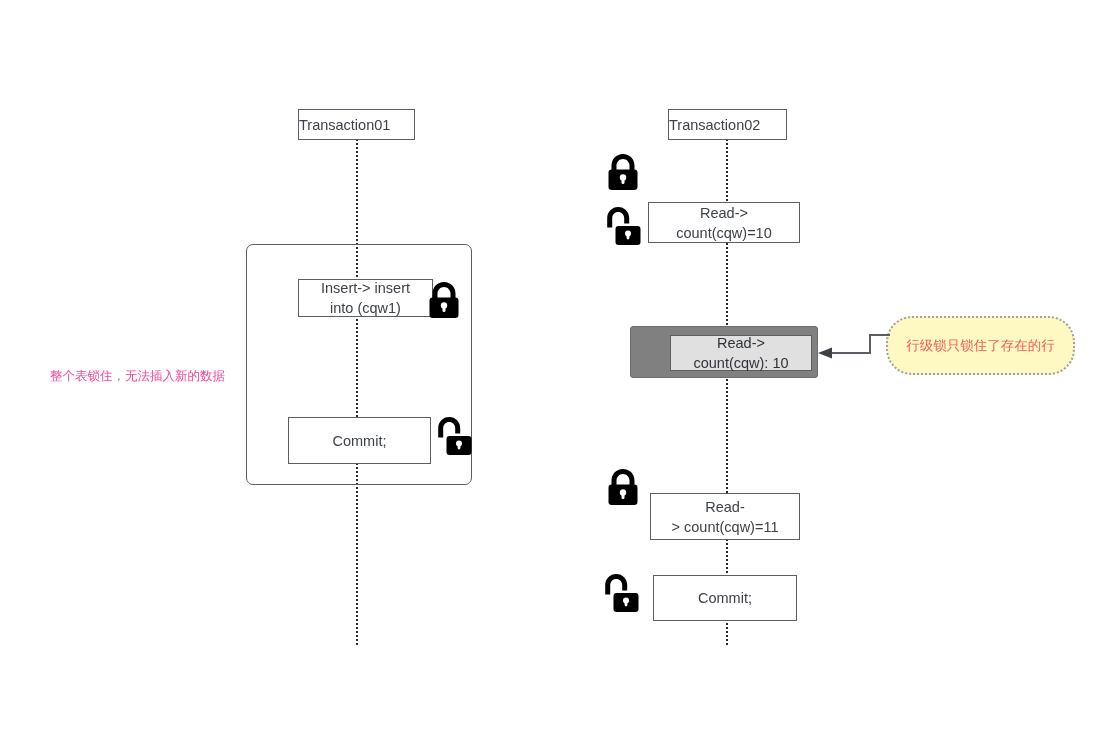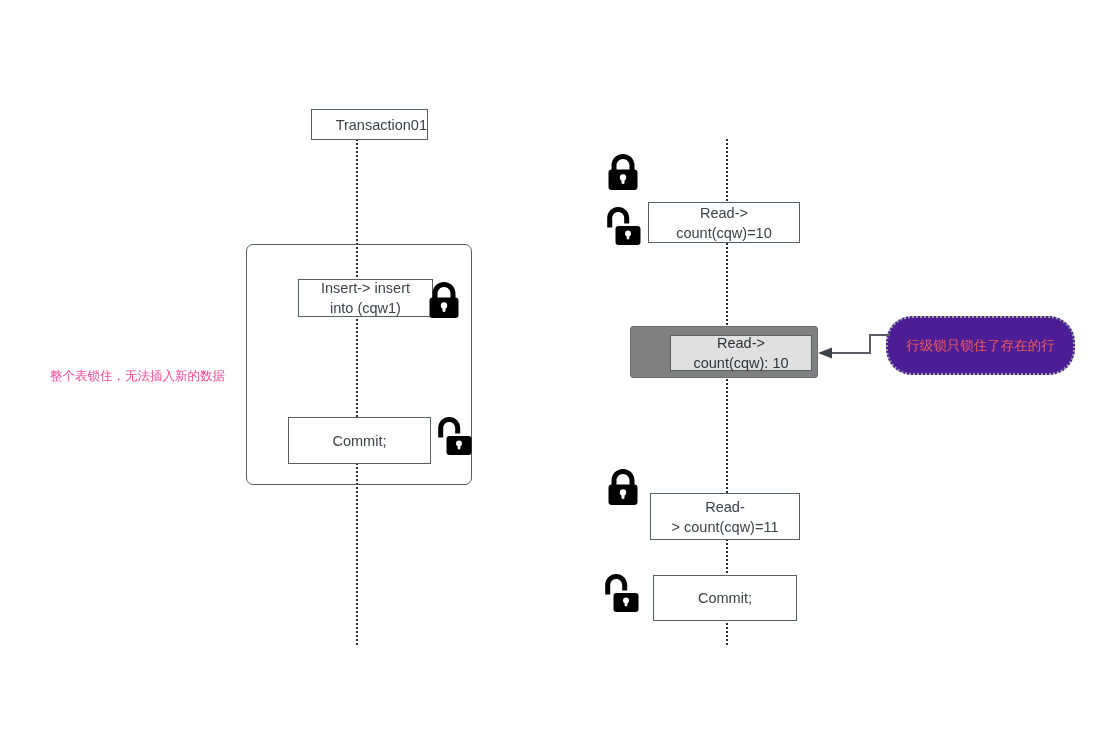--- a/index.html
+++ b/index.html
@@ -30,9 +30,8 @@
     font-size: 14.5px;
     display: flex;
     align-items: center;
-    justify-content: flex-end;
-    text-align: center;
-    margin-left: 13px;
+    justify-content: flex-start;
+    text-align: center;
   }
 
   

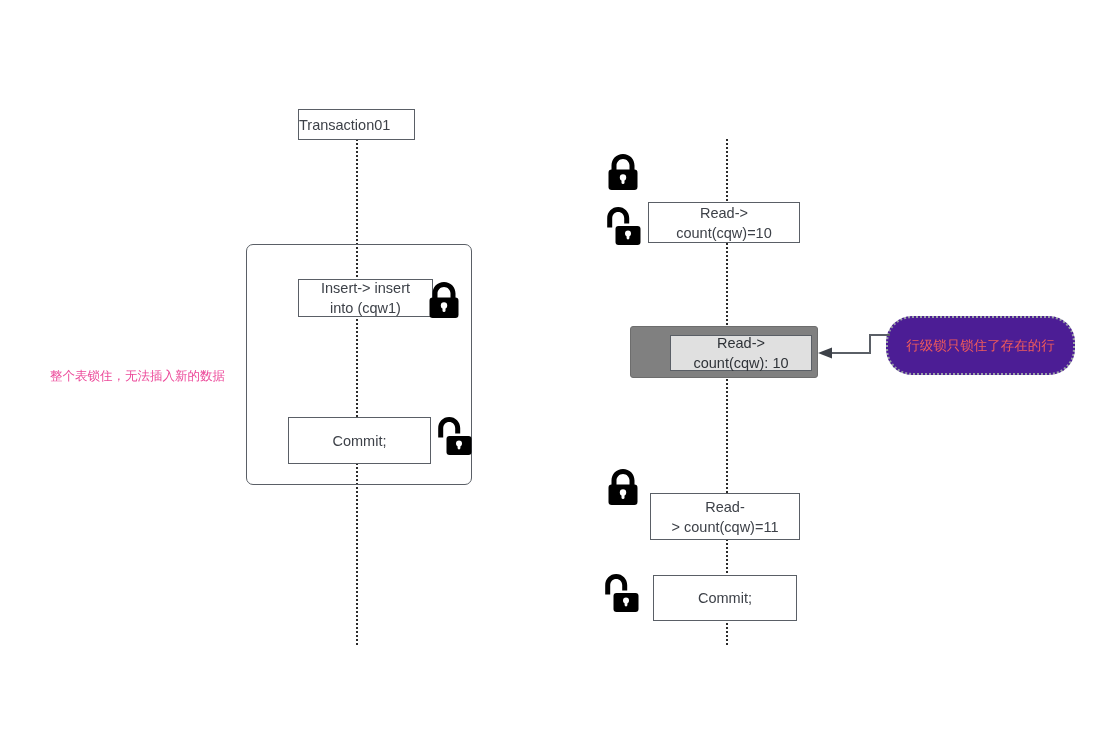--- a/index.html
+++ b/index.html
@@ -150,6 +150,9 @@
 
   <div class="abs lifeline" style="left:726px; top:139px; height:506px;"></div>
 
+  <div class="abs actor-box" style="left:668px; top:109px; width:119px; height:31px;">
+    <span>Transaction02</span>
+  </div>
 
   <div class="abs lock-icon" style="left:605px; top:152px; width:36px; height:40px;">
     <svg width="36" height="40" viewBox="0 0 36 40" aria-hidden="true">

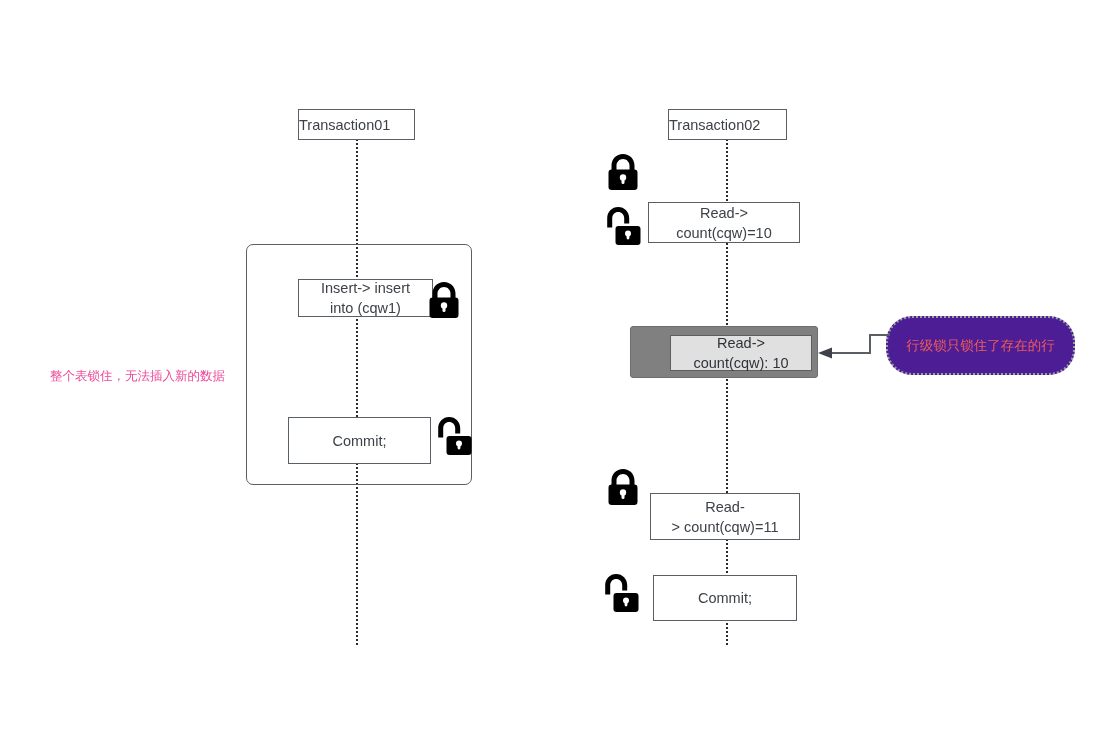--- a/index.html
+++ b/index.html
@@ -93,7 +93,7 @@
   .callout {
     border: 2px dotted #9aa0a6;
     border-radius: 26px;
-    background: #4c1d95;
+    background: #fef9c3;
     color: #f05b5b;
     font-size: 13.5px;
     display: flex;

